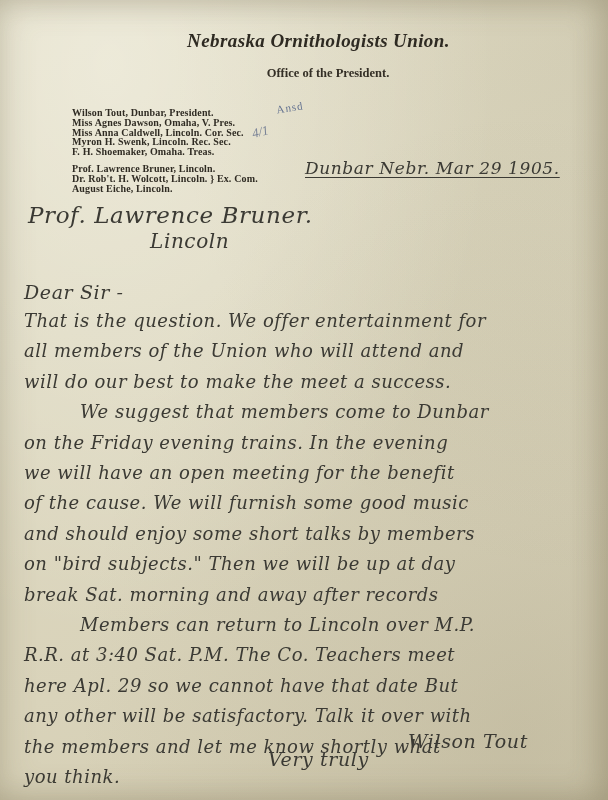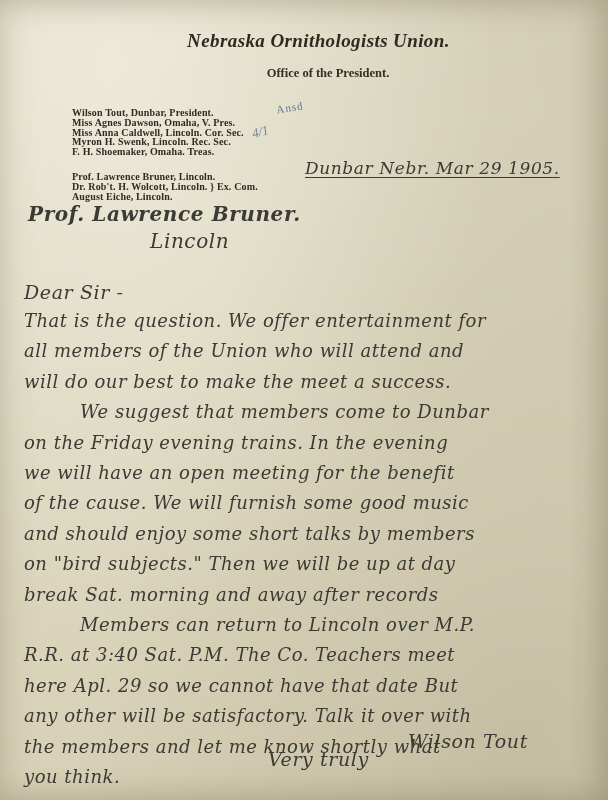--- a/index.html
+++ b/index.html
@@ -75,7 +75,7 @@
     line-height: 9.8px;
     letter-spacing: 0.15px;
   }
-  .officers .grp2 { margin-top: 15px; }
+  .officers .grp2 { margin-top: 7px; }
   .officers div { white-space: nowrap; }
 
   

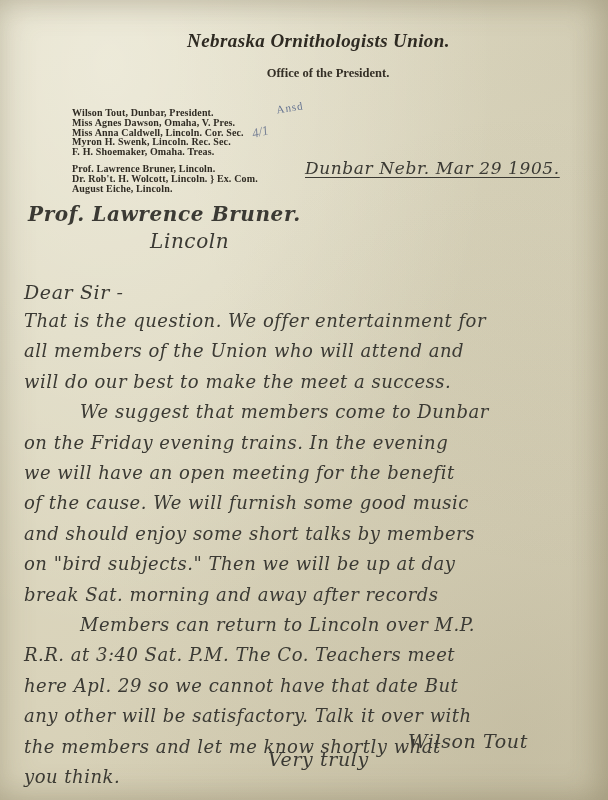--- a/index.html
+++ b/index.html
@@ -126,8 +126,7 @@
   .addressee {
     top: 202px;
     left: 28px;
-    font-size: 20px;
-    font-weight: bold;
+    font-size: 23px;
   }
   .addressee2 {
     top: 229px;

